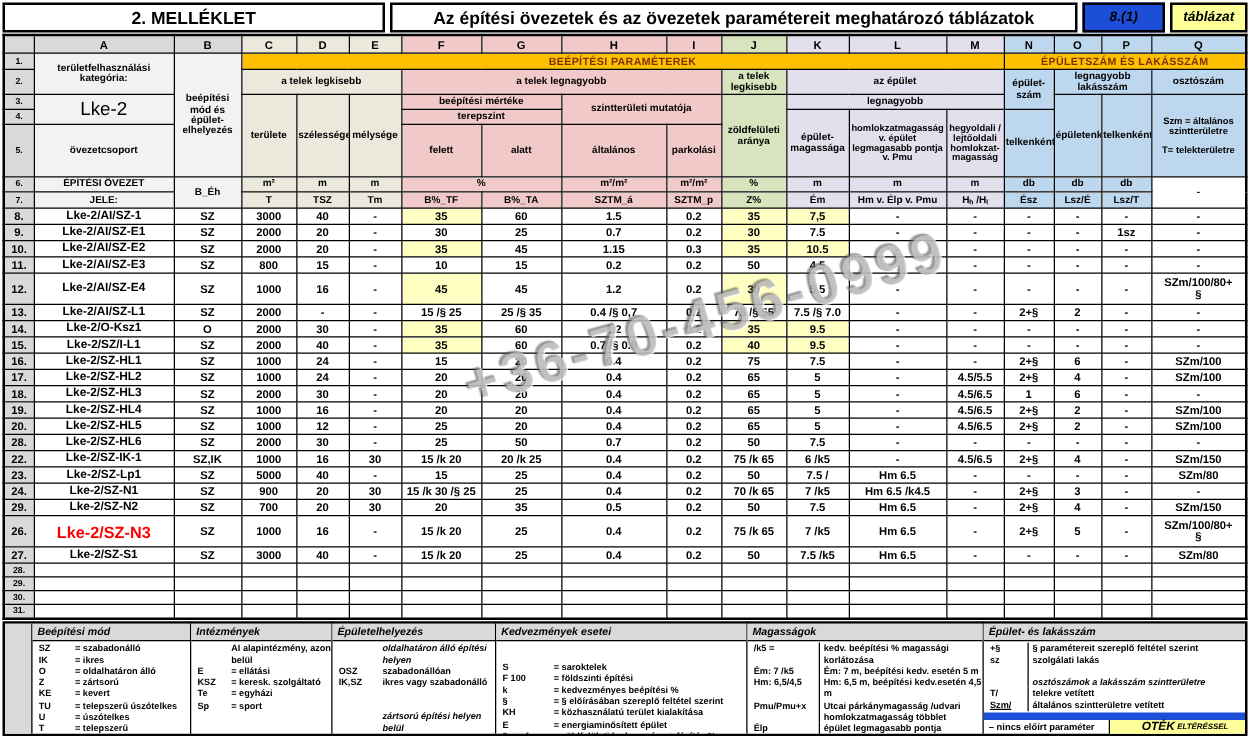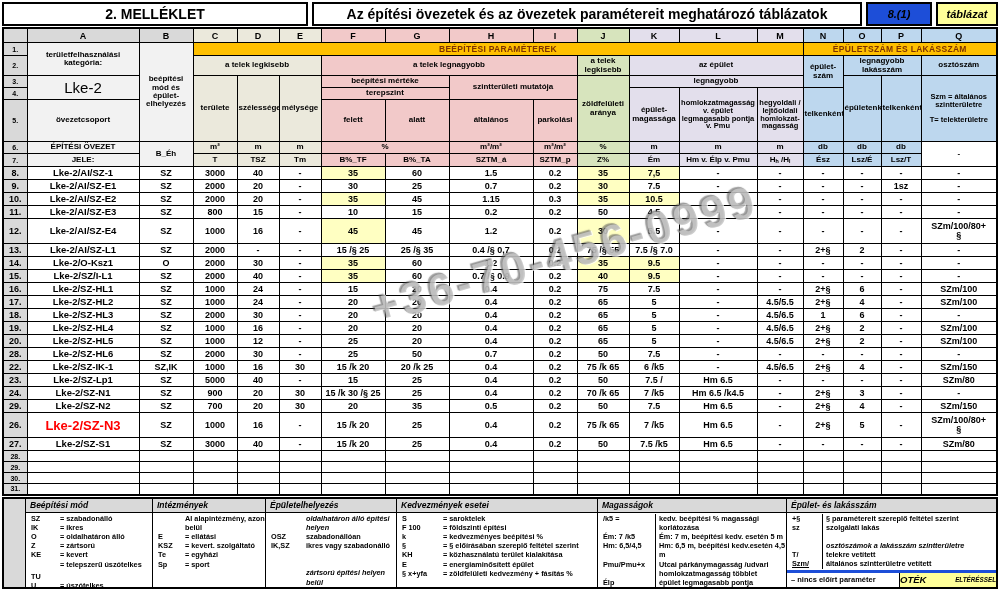--- a/index.html
+++ b/index.html
@@ -790,7 +790,7 @@
           </div>
         </div>
       </div>
-      <div class="lsec" style="width: 200px;">
+      <div class="lsec" style="width: 200px; gap: 15px;">
         <div class="lh">Kedvezmények esetei</div>
         <div class="lines">
           <div class="line">

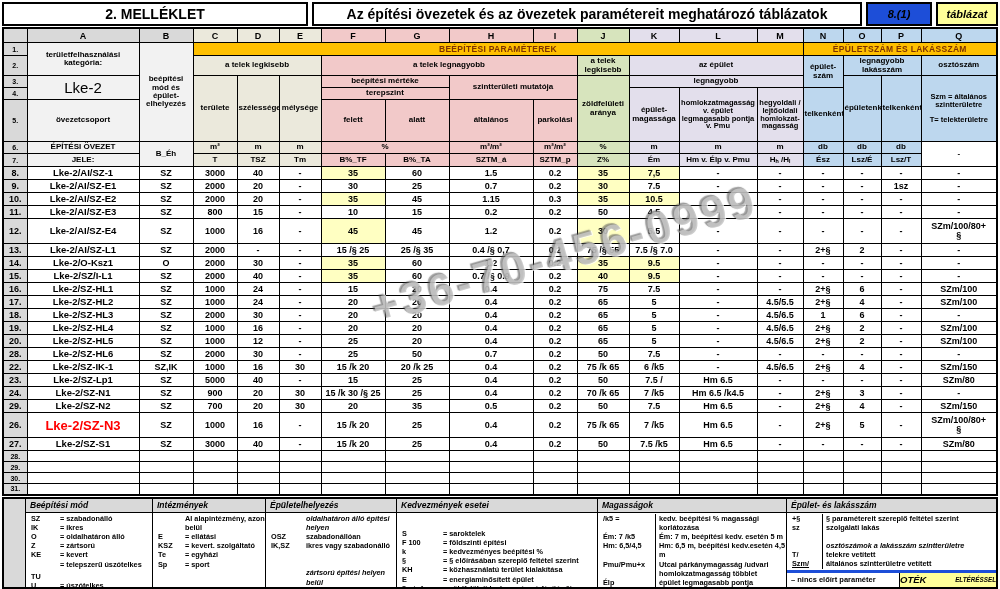--- a/index.html
+++ b/index.html
@@ -745,7 +745,7 @@
           </div>
           <div class="line">
             <span class="k" style="width: 24px;">KSZ</span>
-            <span class="v">= kevert. szolgáltató</span>
+            <span class="v">= keresk. szolgáltató</span>
           </div>
           <div class="line">
             <span class="k" style="width: 24px;">Te</span>

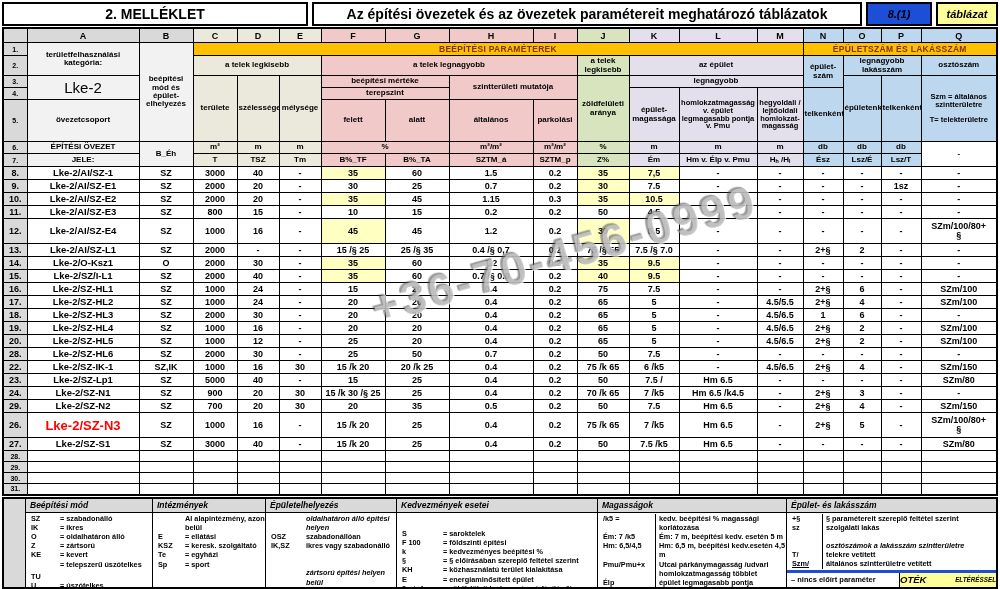--- a/index.html
+++ b/index.html
@@ -719,7 +719,7 @@
             <span class="v">= kevert</span>
           </div>
           <div class="line">
-            <span class="k" style="width: 26px; margin-top: 12px;">TU</span>
+            <span class="k" style="width: 26px;">TU</span>
             <span class="v">= telepszerű úszótelkes</span>
           </div>
           <div class="line">

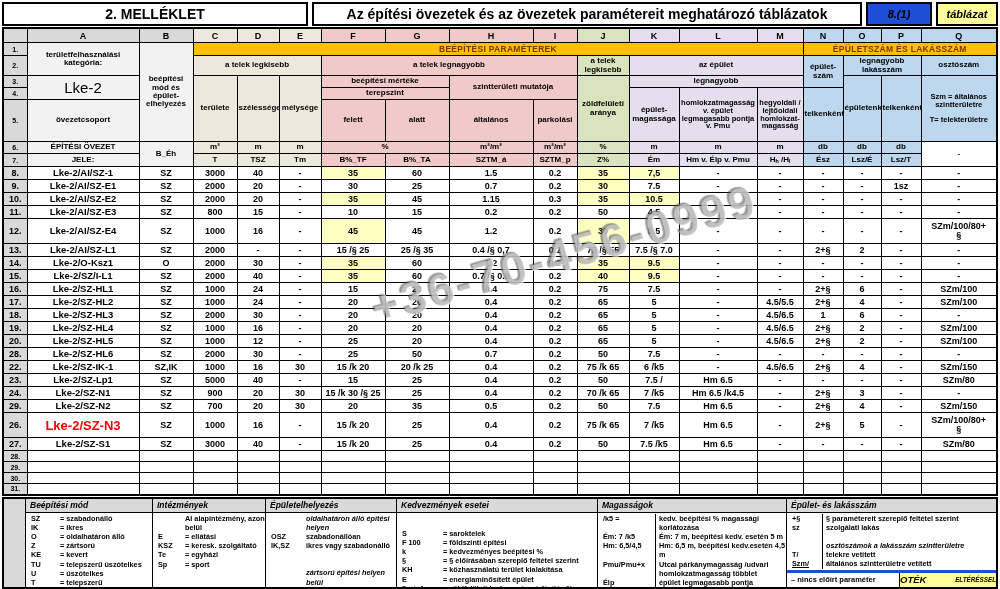--- a/index.html
+++ b/index.html
@@ -46,7 +46,7 @@
   .line .v{flex:1;padding-left:3px;}
   .line.note .v,.line.note .k{font-style:italic;}
   .sep .v{border-left:1px solid #000;}
-  .botrow{display:flex;border-top:3px solid #1d4ed8;margin-top:auto;height:20px;}
+  .botrow{display:flex;border-top:6px solid #1d4ed8;margin-top:auto;height:20px;}
   .botrow .dash{flex:1;font-size:7.5px;font-weight:bold;display:flex;align-items:center;padding-left:4px;border-right:1px solid #000;}
   .botrow .otek{width:96px;background:#FFFF99;display:flex;align-items:center;justify-content:space-between;font-weight:bold;font-style:italic;font-size:9.5px;gap:2px;}
   .botrow .otek .sm{font-size:6.3px;}

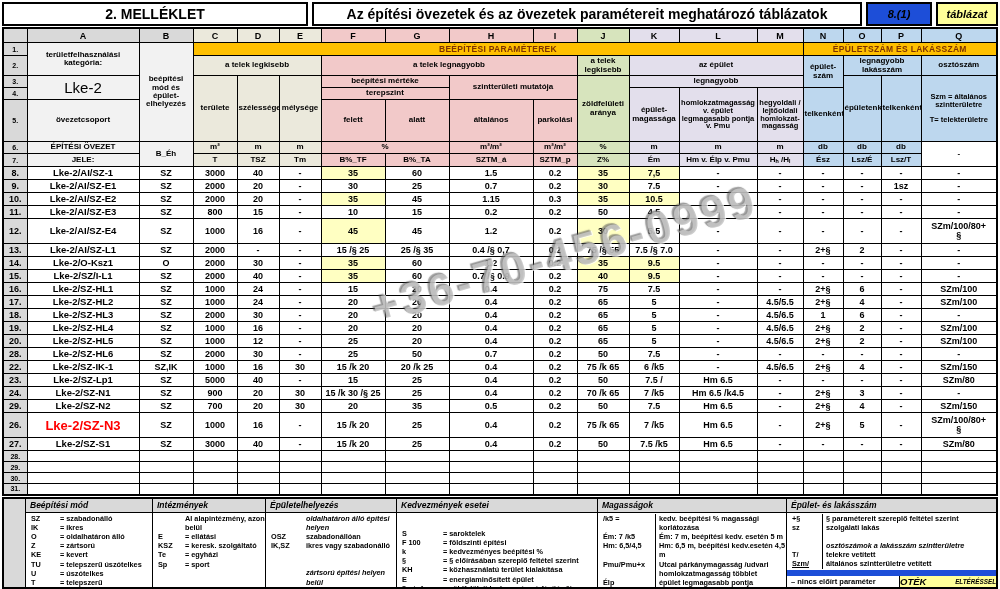--- a/index.html
+++ b/index.html
@@ -48,7 +48,7 @@
   .sep .v{border-left:1px solid #000;}
   .botrow{display:flex;border-top:6px solid #1d4ed8;margin-top:auto;height:20px;}
   .botrow .dash{flex:1;font-size:7.5px;font-weight:bold;display:flex;align-items:center;padding-left:4px;border-right:1px solid #000;}
-  .botrow .otek{width:96px;background:#FFFF99;display:flex;align-items:center;justify-content:space-between;font-weight:bold;font-style:italic;font-size:9.5px;gap:2px;}
+  .botrow .otek{width:96px;background:#FFFF99;display:flex;align-items:center;justify-content:center;font-weight:bold;font-style:italic;font-size:9.5px;gap:2px;padding-left:12px;}
   .botrow .otek .sm{font-size:6.3px;}
   
   .wm{position:absolute;left:372px;top:282px;transform:rotate(-16deg);transform-origin:left center;

